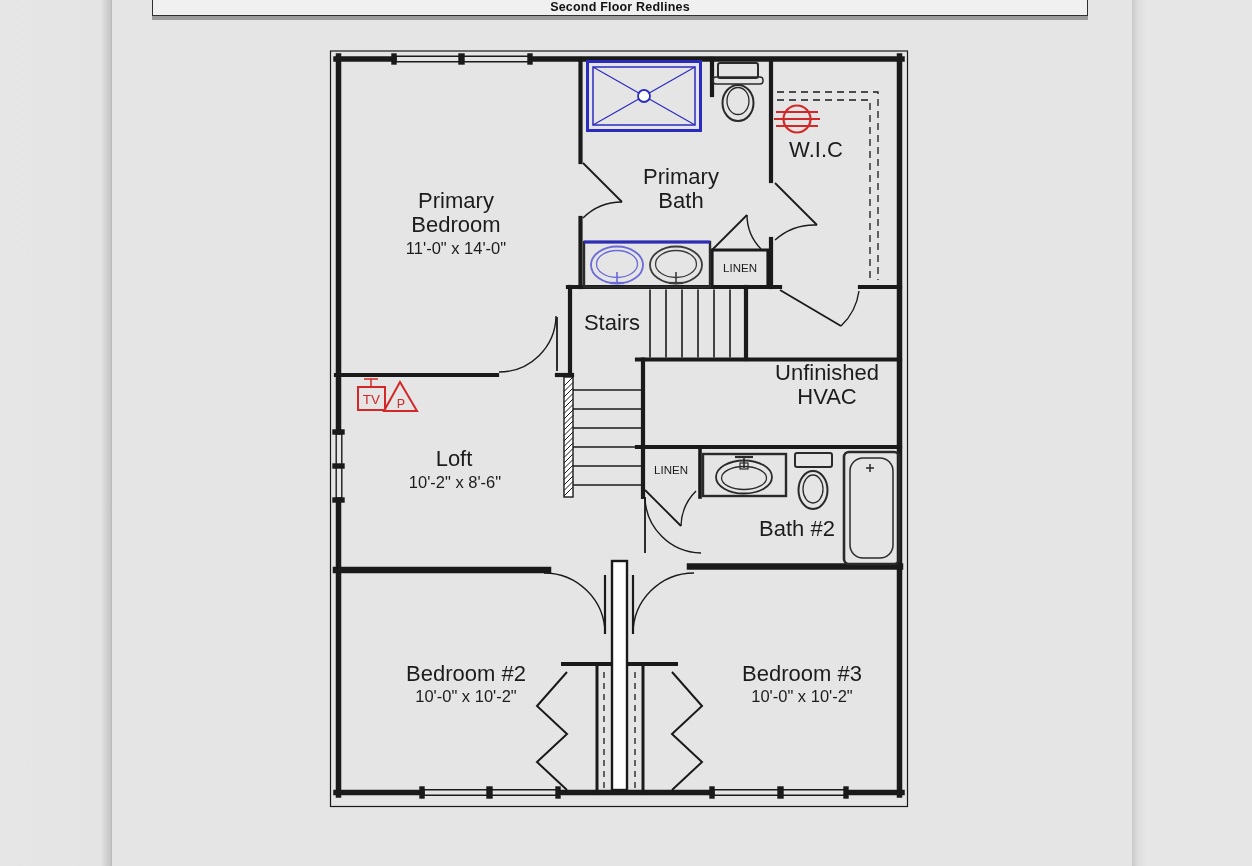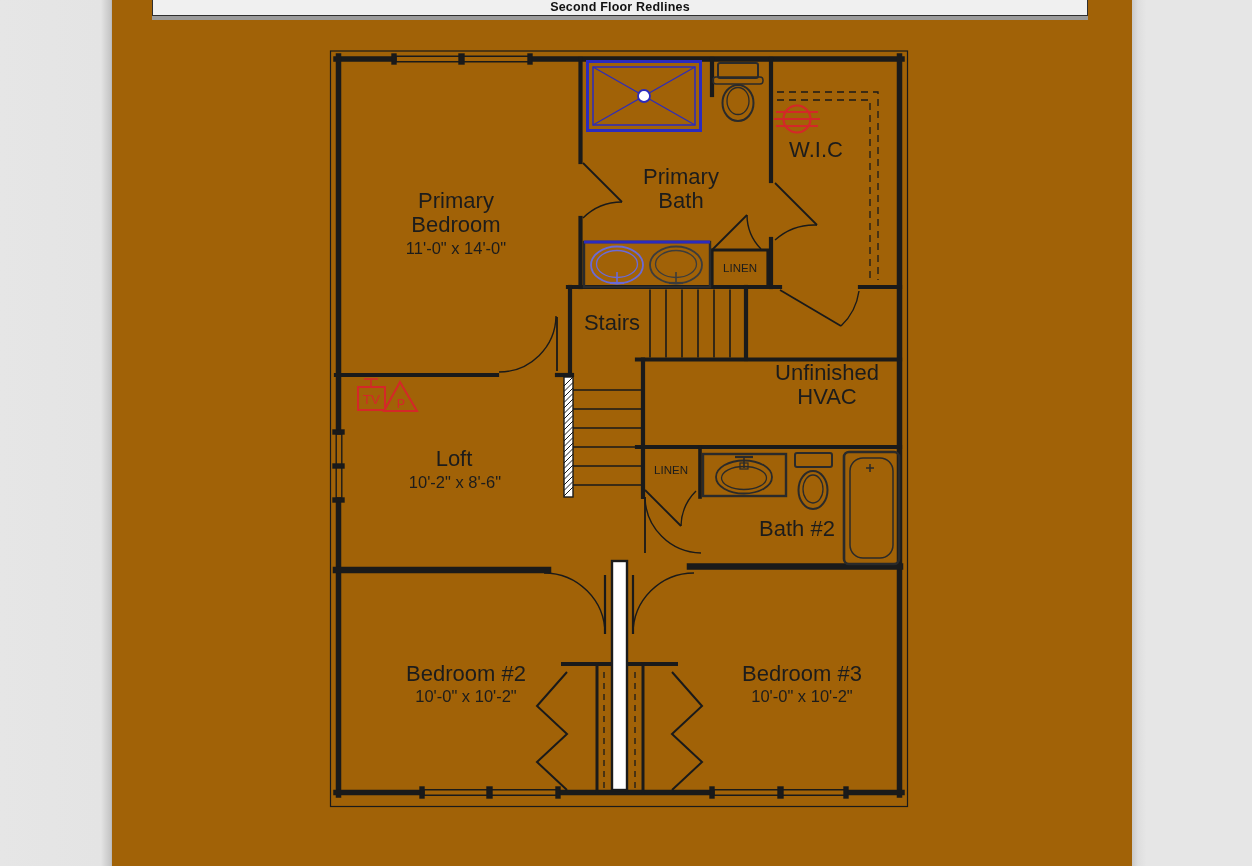--- a/index.html
+++ b/index.html
@@ -3,7 +3,7 @@
 <meta charset="utf-8">
 <style>
   html,body{margin:0;padding:0;background:#ffffff;}
-  .stage{position:relative;width:1252px;height:866px;overflow:hidden;background:#a16207;
+  .stage{position:relative;width:1252px;height:866px;overflow:hidden;background:#e5e5e5;
          font-family:"Liberation Sans",sans-serif;}
   .margin-strip{position:absolute;top:0;height:866px;}
   .margin-left{left:0;width:112px;background:linear-gradient(to right,#e6e6e6 0%,#e4e4e4 90%,#c4c4c4 99%,#b5b5b5 100%);}

